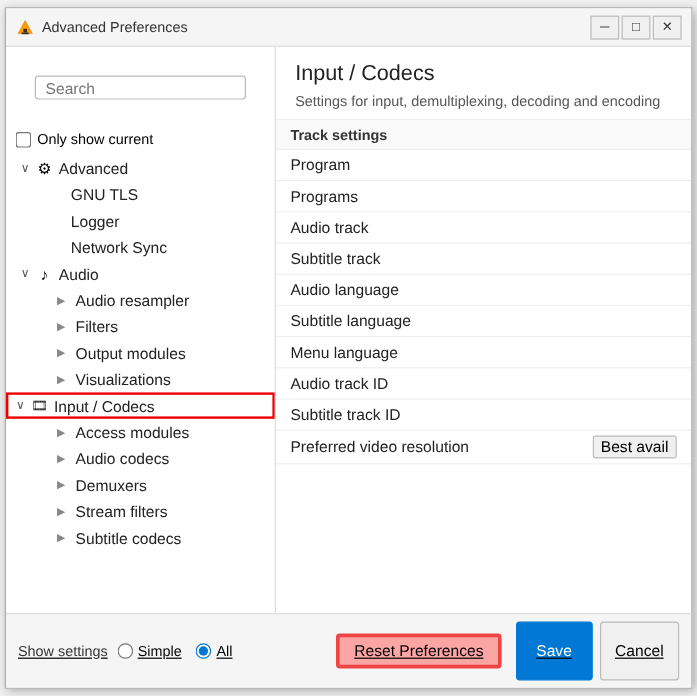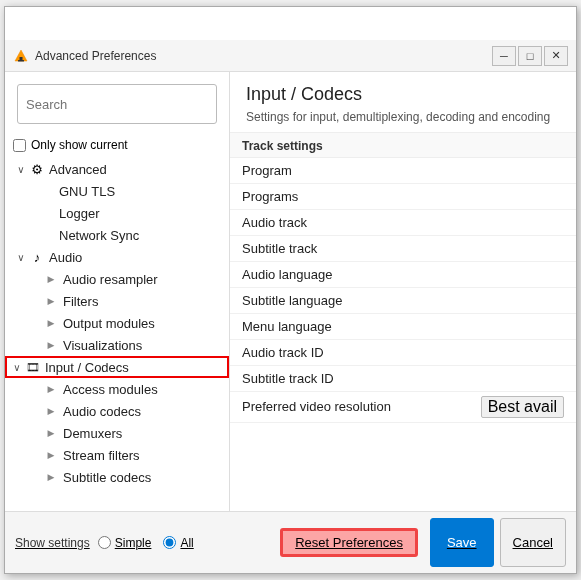--- a/index.html
+++ b/index.html
@@ -31,7 +31,6 @@
       align-items: center;
       padding: 0 8px;
       flex-shrink: 0;
-      margin-top: 33px;
     }
     .title-bar-icon {
       width: 16px;

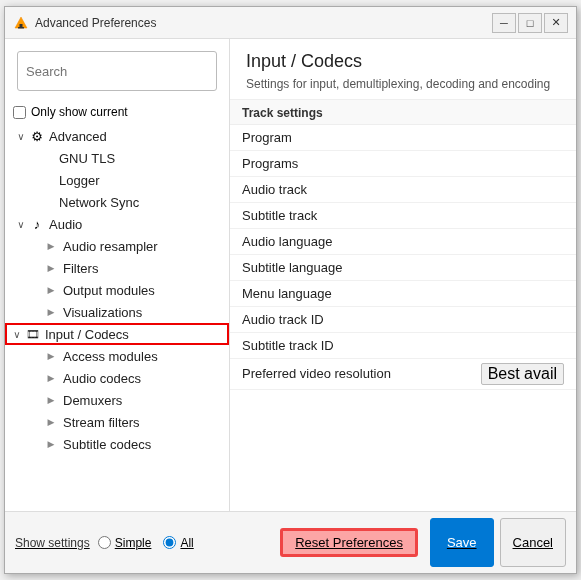--- a/index.html
+++ b/index.html
@@ -77,8 +77,8 @@
       flex-shrink: 0;
     }
     .search-box {
-      margin: 12px;
-      height: 40px;
+      margin: 24px;
+      height: 20px;
       border: 1px solid #bbb;
       border-radius: 3px;
       padding: 0 8px;

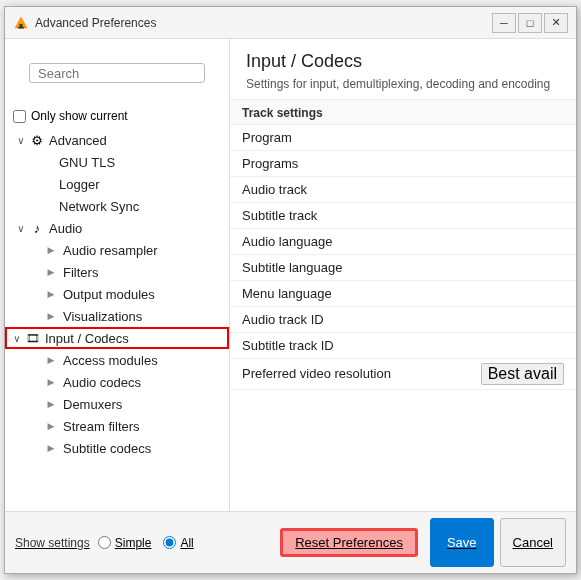--- a/index.html
+++ b/index.html
@@ -204,7 +204,7 @@
       border: 1px solid #bbb;
       background: #f0f0f0;
       padding: 1px 6px;
-      font-size: 16px;
+      font-size: 13px;
       cursor: pointer;
       border-radius: 2px;
     }

